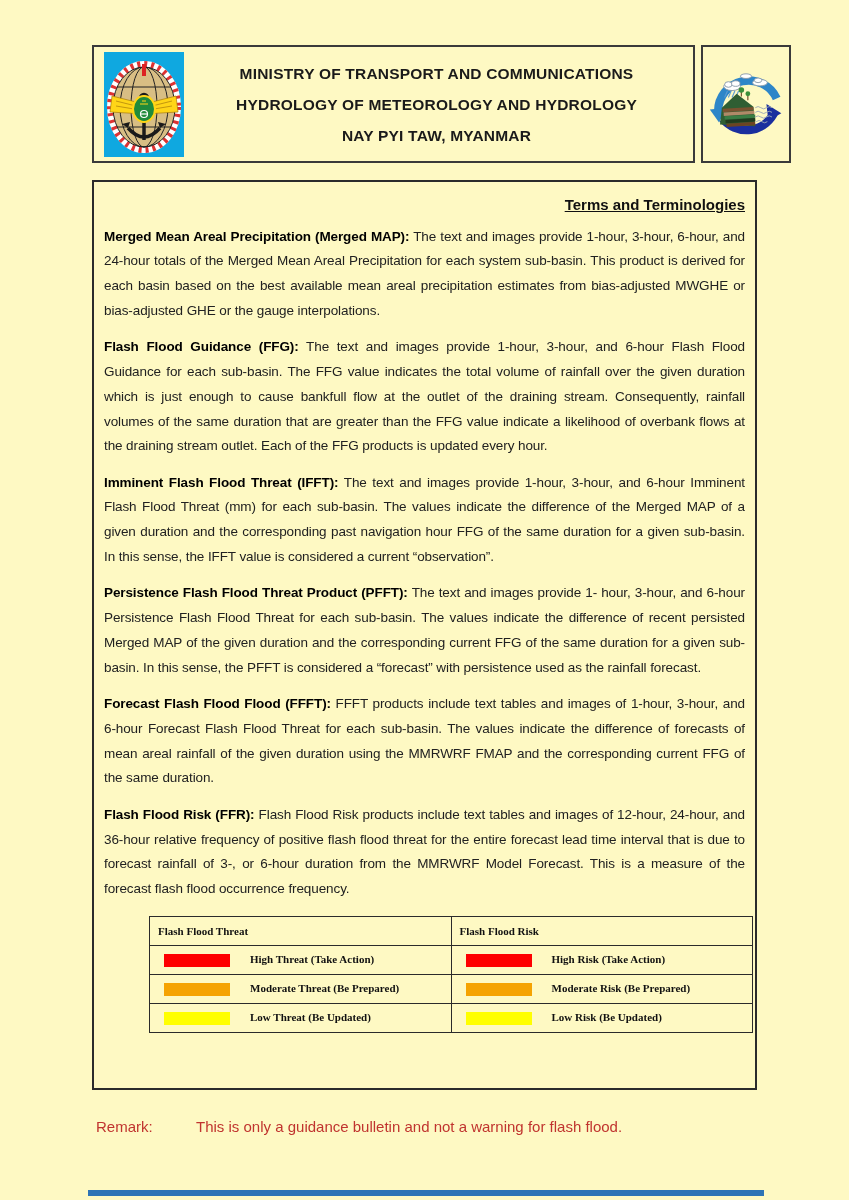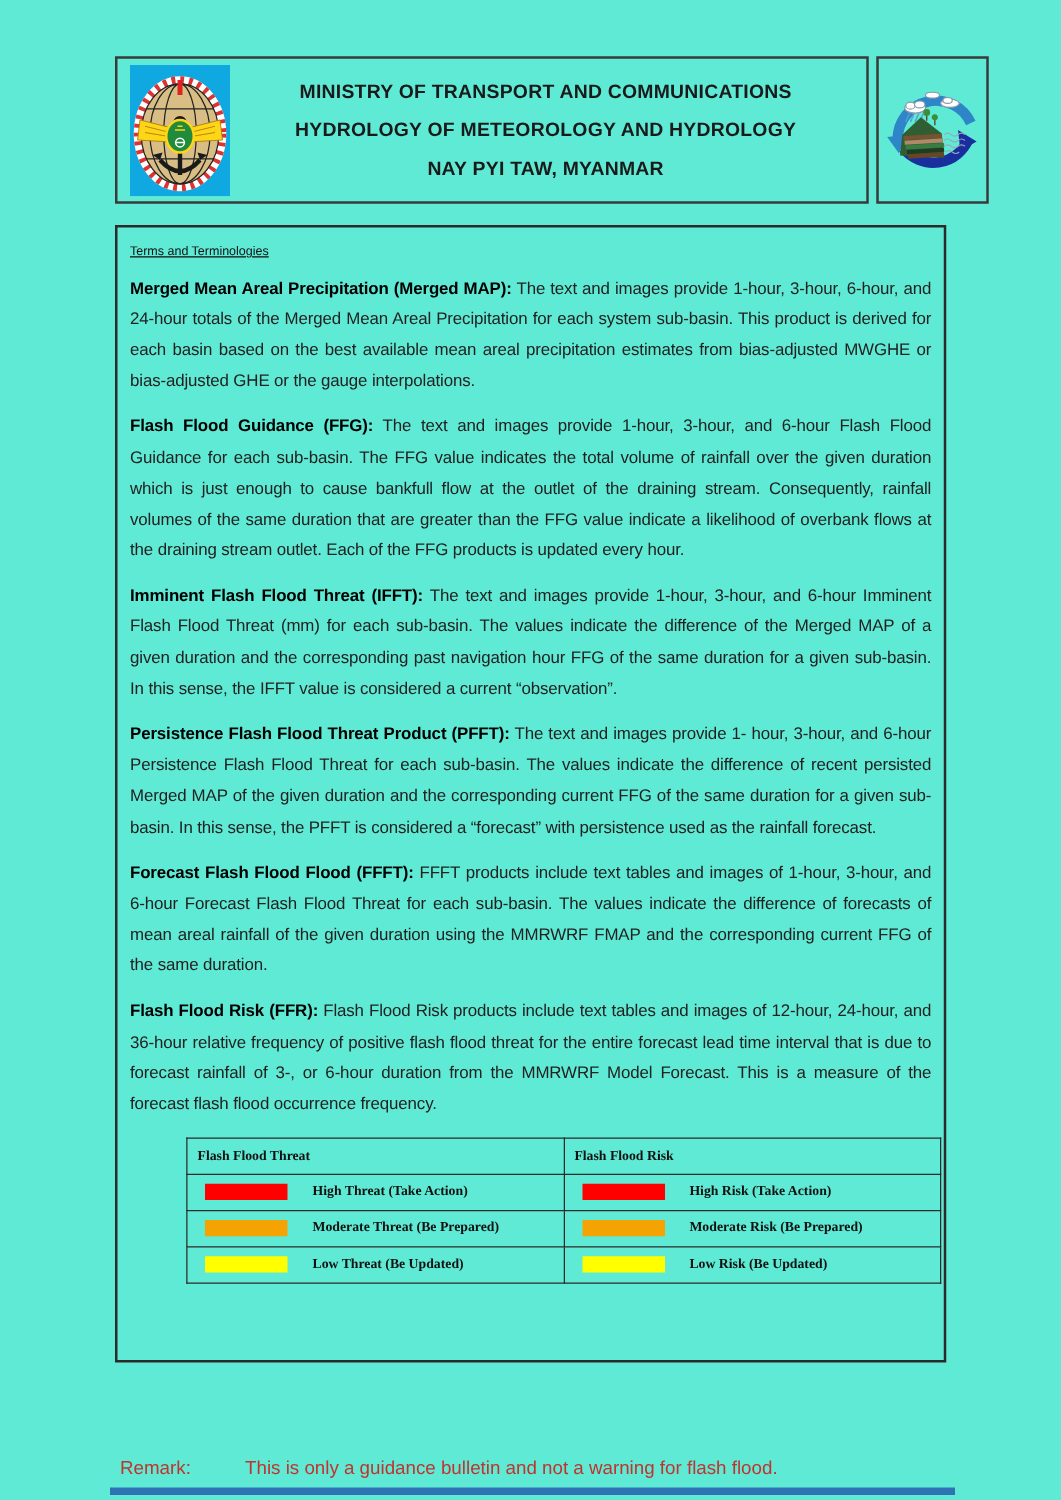--- a/index.html
+++ b/index.html
@@ -3,7 +3,7 @@
 <meta charset="utf-8">
 <style>
   html,body{margin:0;padding:0;background:#ffffff;}
-  .page{position:relative;width:849px;height:1200px;background:#5eead4;overflow:hidden;
+  .page{position:relative;width:849px;height:1200px;background:#fef9c3;overflow:hidden;
         font-family:"Liberation Sans",sans-serif;color:#1f1f1f;}
 
   

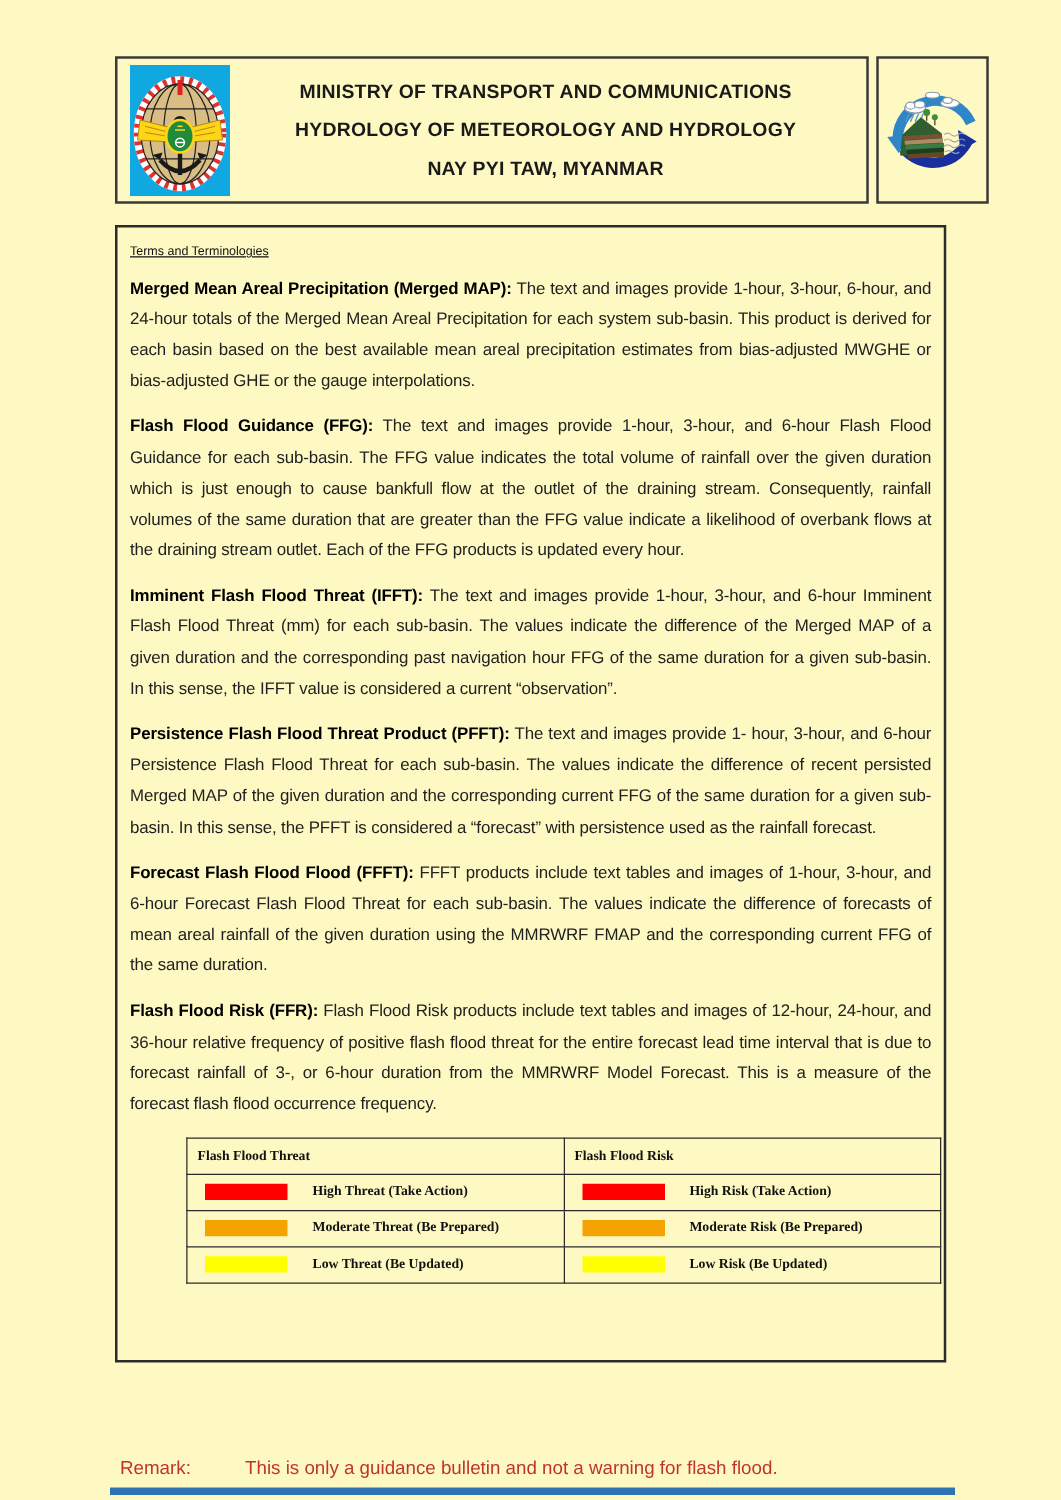--- a/index.html
+++ b/index.html
@@ -19,7 +19,7 @@
   
   .terms-box{position:absolute;left:92px;top:180px;width:665px;height:910px;
              border:2px solid #2b2b2b;box-sizing:border-box;padding:6px 10px;overflow:hidden;}
-  .doc-title{text-align:left;font-weight:normal;font-size:10px;margin:8px 0 2px 0;color:#111;}
+  .doc-title{text-align:right;font-weight:bold;font-size:15px;margin:8px 0 2px 0;color:#111;}
   .doc-title span{text-decoration:underline;}
   .para{margin:11.5px 0 0 0;text-align:justify;font-size:13.5px;line-height:24.8px;
         letter-spacing:-0.1px;color:#212121;}

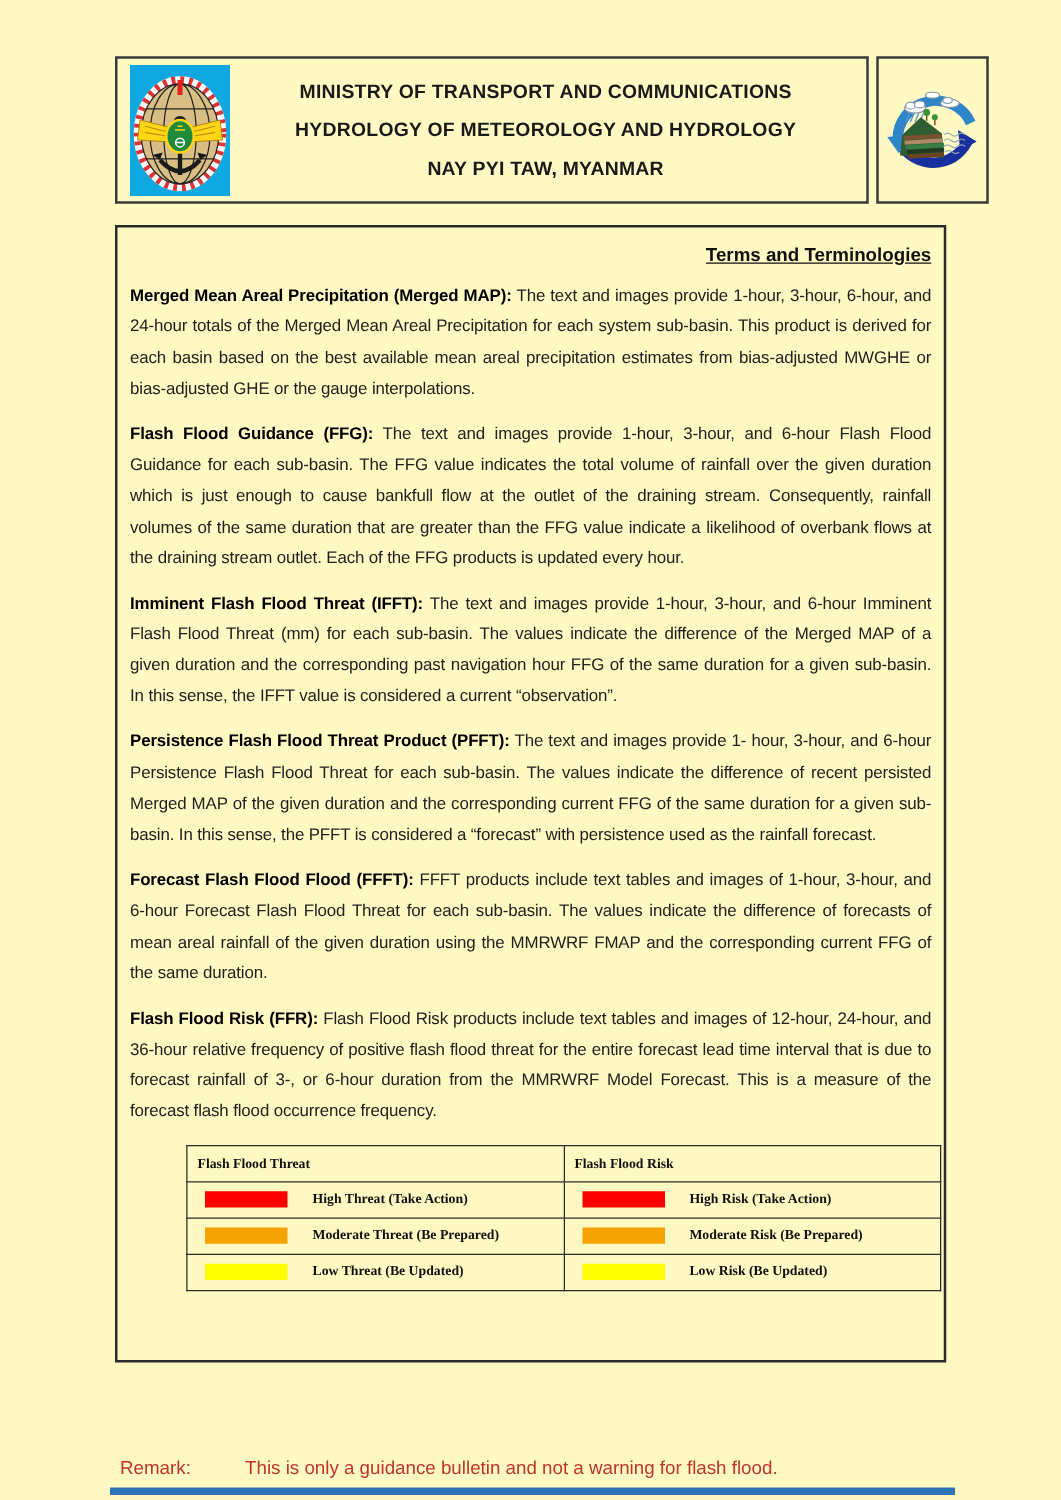--- a/index.html
+++ b/index.html
@@ -34,7 +34,7 @@
   .swatch{display:inline-block;width:66px;height:13px;margin:0 20px 0 6px;vertical-align:middle;}
 
   
-  .remark{position:absolute;left:96px;top:1118px;width:640px;display:flex;font-size:15px;margin-top:48px;}
+  .remark{position:absolute;left:96px;top:1118px;width:640px;display:flex;font-size:15px;}
   .remark-label{width:100px;flex:0 0 auto;}
   .bottom-bar{position:absolute;left:88px;top:1190px;width:676px;height:6px;}
 </style>

